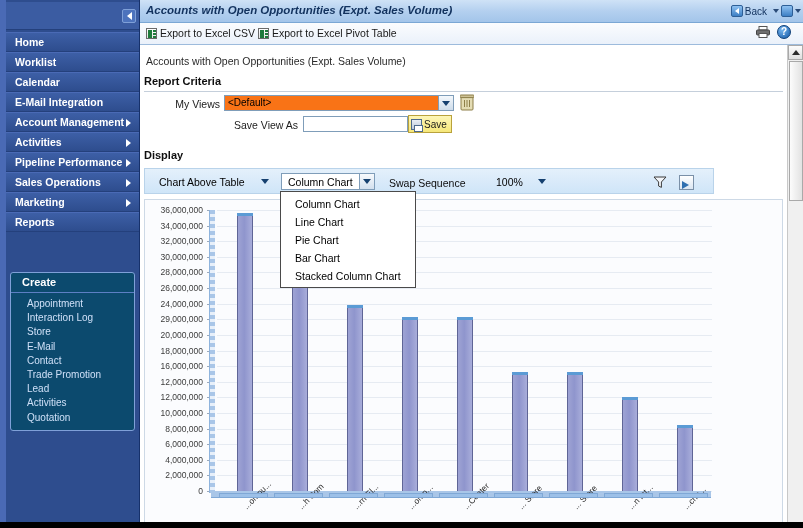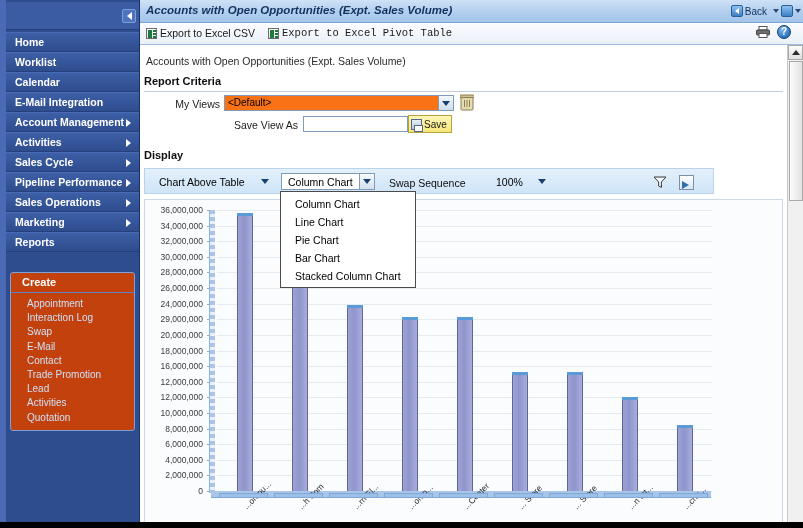--- a/index.html
+++ b/index.html
@@ -527,7 +527,7 @@
         <span class="xls-ico"></span>
         <span>Export to Excel CSV</span>
       </div>
-      <div class="export-link" style="left:128px;font-family:Liberation Mono, monospace;">
+      <div class="export-link" style="left:118px;">
         <span class="xls-ico"></span>
         <span>Export to Excel Pivot Table</span>
       </div>

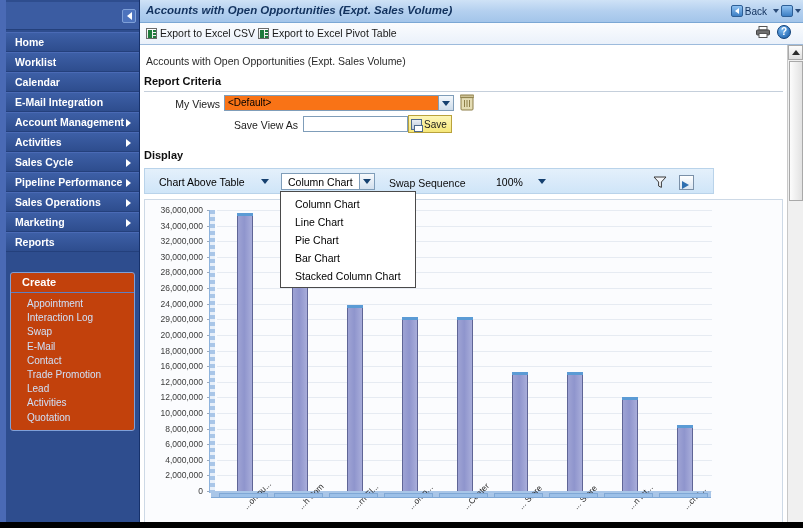--- a/index.html
+++ b/index.html
@@ -483,7 +483,6 @@
         <div class="nav-item"><span>E-Mail Integration</span></div>
         <div class="nav-item"><span>Account Management</span><span class="arrow"></span></div>
         <div class="nav-item"><span>Activities</span><span class="arrow"></span></div>
-        <div class="nav-item"><span>Sales Cycle</span><span class="arrow"></span></div>
         <div class="nav-item"><span>Pipeline Performance</span><span class="arrow"></span></div>
         <div class="nav-item"><span>Sales Operations</span><span class="arrow"></span></div>
         <div class="nav-item"><span>Marketing</span><span class="arrow"></span></div>

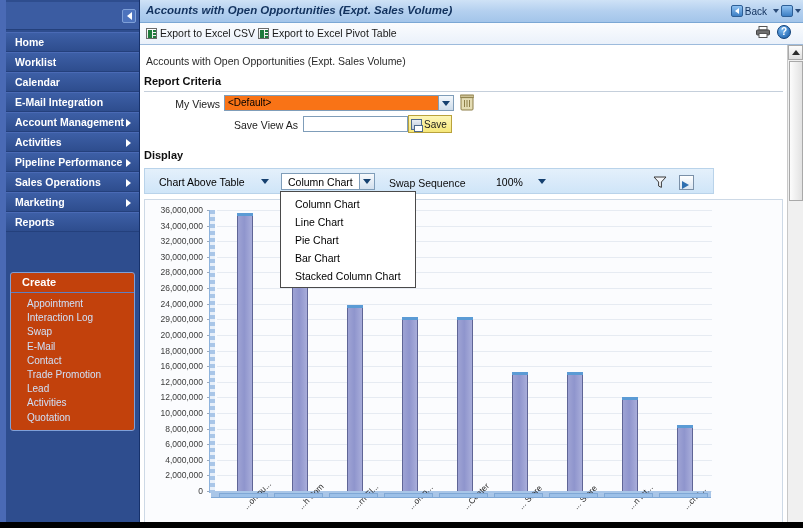--- a/index.html
+++ b/index.html
@@ -78,7 +78,7 @@
     width: 125px;
     border: 1px solid #7fa0d8;
     border-radius: 3px;
-    background: #c2410c;
+    background: #0c4a6e;
     padding-bottom: 5px;
   }
   #create-title {

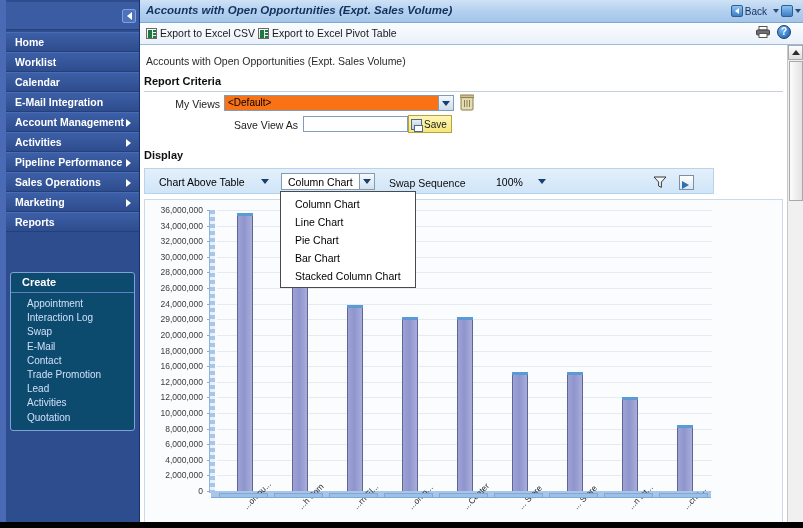--- a/index.html
+++ b/index.html
@@ -493,7 +493,7 @@
       <div id="create-links" style="padding-top: 4px;">
           <div class="create-link">Appointment</div>
           <div class="create-link">Interaction Log</div>
-          <div class="create-link">Swap</div>
+          <div class="create-link">Store</div>
           <div class="create-link">E-Mail</div>
           <div class="create-link">Contact</div>
           <div class="create-link">Trade Promotion</div>

